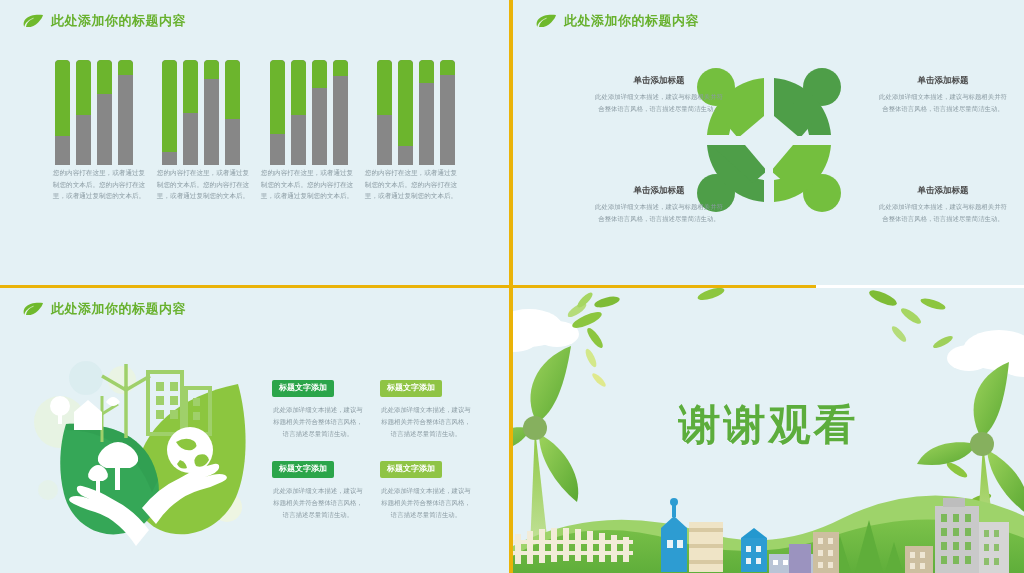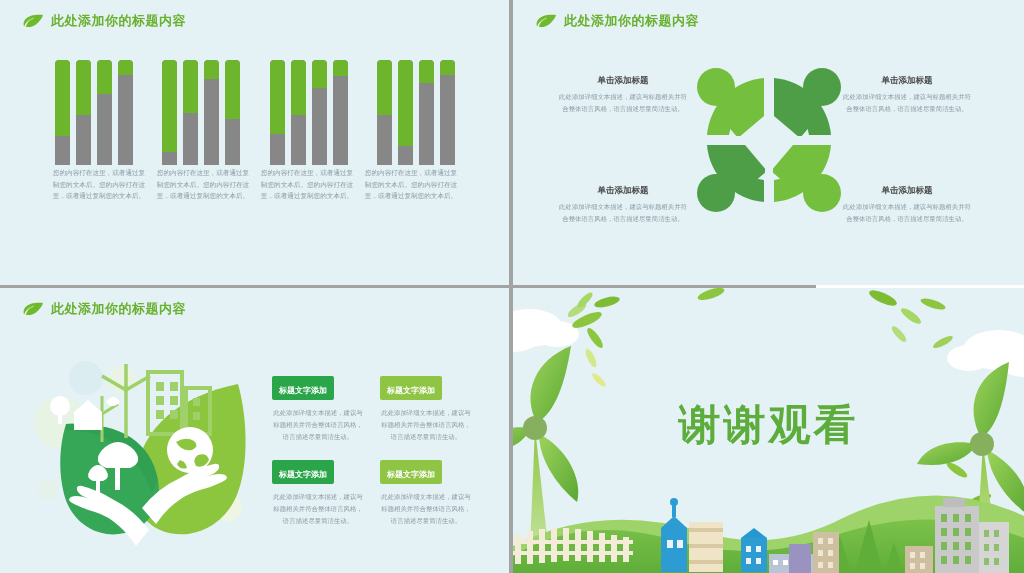--- a/index.html
+++ b/index.html
@@ -9,7 +9,7 @@
     font-family: "Liberation Sans", "DejaVu Sans", sans-serif;
     overflow: hidden;
   }
-  #page { position: relative; width: 816px; height: 573px; background:#a3a3a3; }
+  #page { position: relative; width: 816px; height: 573px; background:#eab308; }
 
   .slide {
     position: absolute;

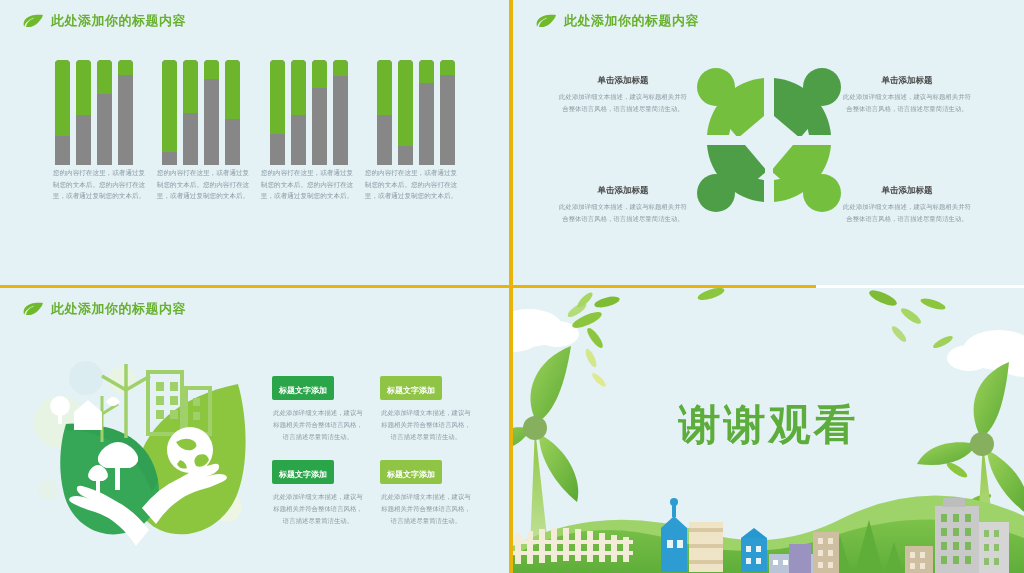--- a/index.html
+++ b/index.html
@@ -52,7 +52,7 @@
 
   
   .tr-graphic { position:absolute; left:176px; top:60px; width:160px; height:160px; }
-  .tr-block { position:absolute; width:128px; }
+  .tr-block { position:absolute; width:128px;margin-left:36px; }
   .tr-block h4 { font-size:8.5px; font-weight:bold; color:#4a4a4a; text-align:center;
                  margin-bottom:5px; font-family:"DejaVu Sans","Liberation Sans",sans-serif; }
   .tr-block p { font-size:6.4px; line-height:1.85; color:#8a9aa2; text-align:center;

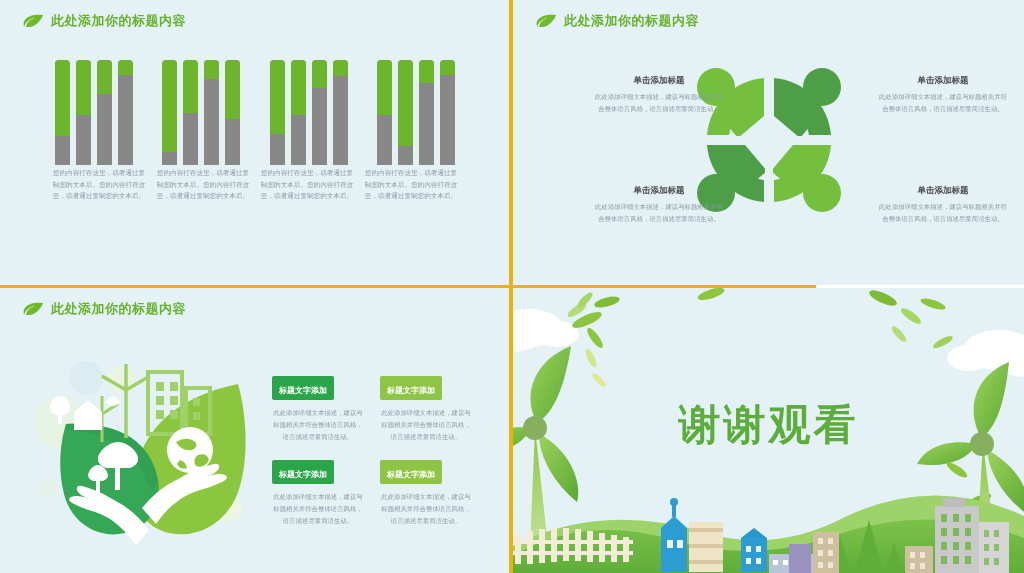--- a/index.html
+++ b/index.html
@@ -67,7 +67,7 @@
   .bl-grid { position:absolute; left:272px; top:88px; width:200px;
              display:grid; grid-template-columns:92px 92px; gap:16px 16px; }
   .bl-cell .badge {
-    display:inline-block; padding:9px 7px 4px; border-radius:2px;
+    display:inline-block; padding:2px 7px 4px; border-radius:2px;
     color:#ffffff; font-size:8px; font-weight:bold; white-space:nowrap;
     font-family:"DejaVu Sans","Liberation Sans",sans-serif;
   }

